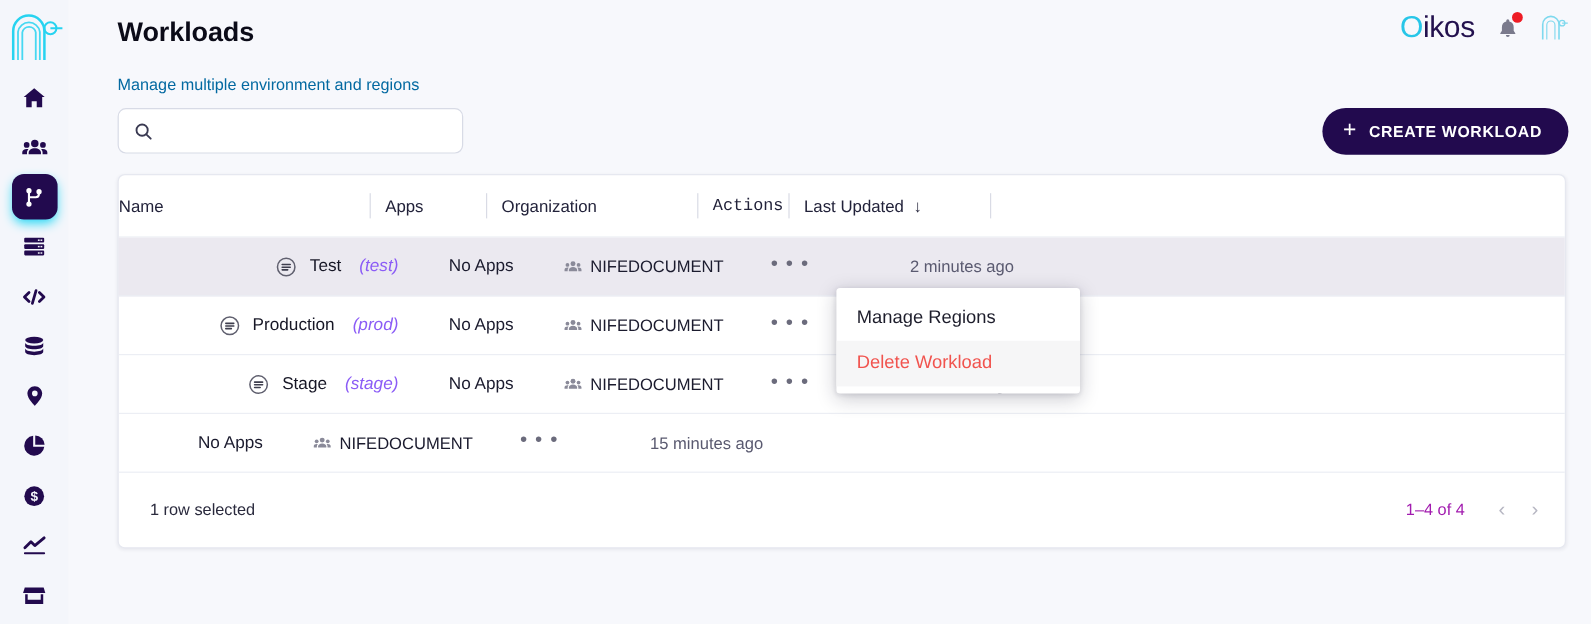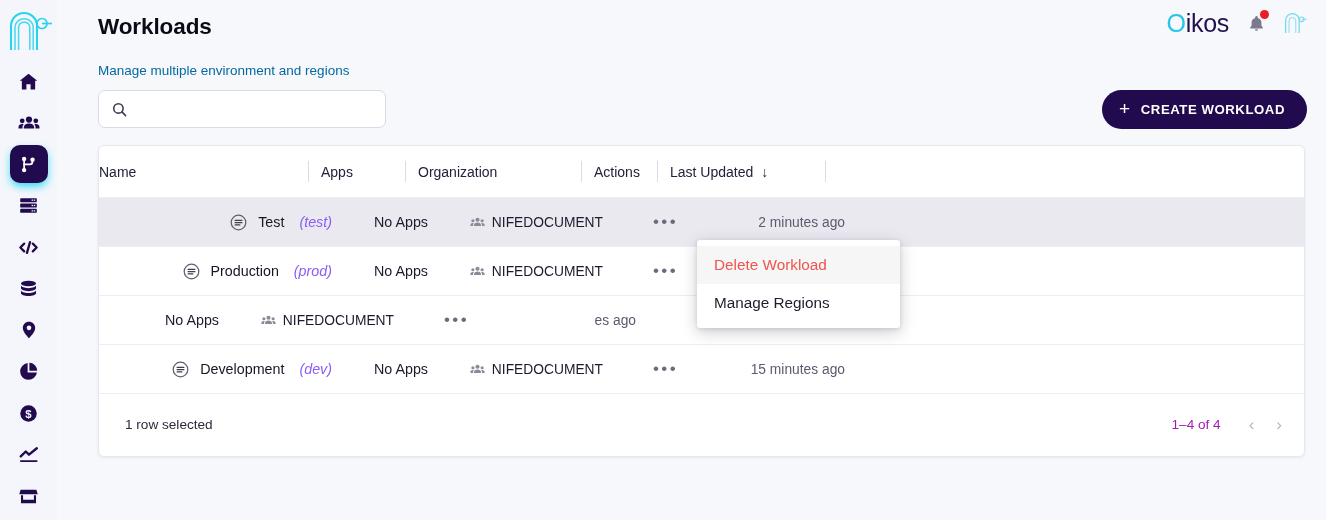--- a/index.html
+++ b/index.html
@@ -110,7 +110,7 @@
   .c-name   { width: 209px; }
   .c-apps   { width: 96px; padding-left: 12px;}
   .c-org    { width: 175px; padding-left: 12px;}
-  .c-act    { width: 75px; padding-left: 12px;}
+  .c-act    { width: 75px; padding-left: 12px; font-family: Liberation Mono, monospace;}
   .c-upd    { width: 167px; padding-left: 12px;}
 
   .sort-arrow { font-size: 14px; color: #26263c; margin-left: 2px; }

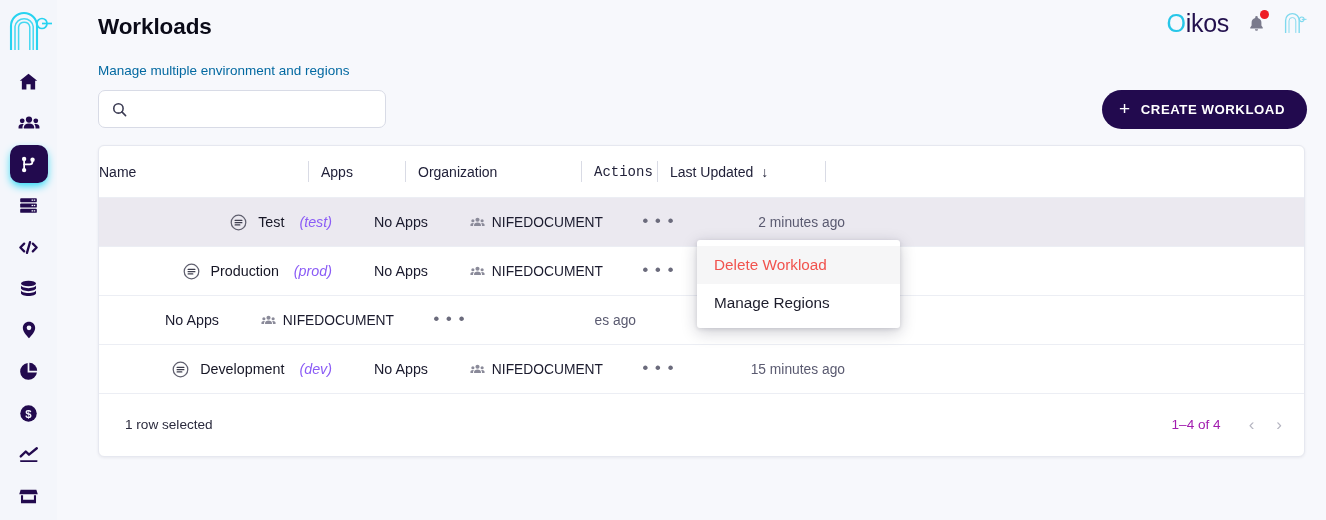--- a/index.html
+++ b/index.html
@@ -477,8 +477,8 @@
     </div>
 
     <div class="menu">
+      <div class="menu-item">Manage Regions</div>
       <div class="menu-item danger">Delete Workload</div>
-      <div class="menu-item">Manage Regions</div>
     </div>
 
   </section>

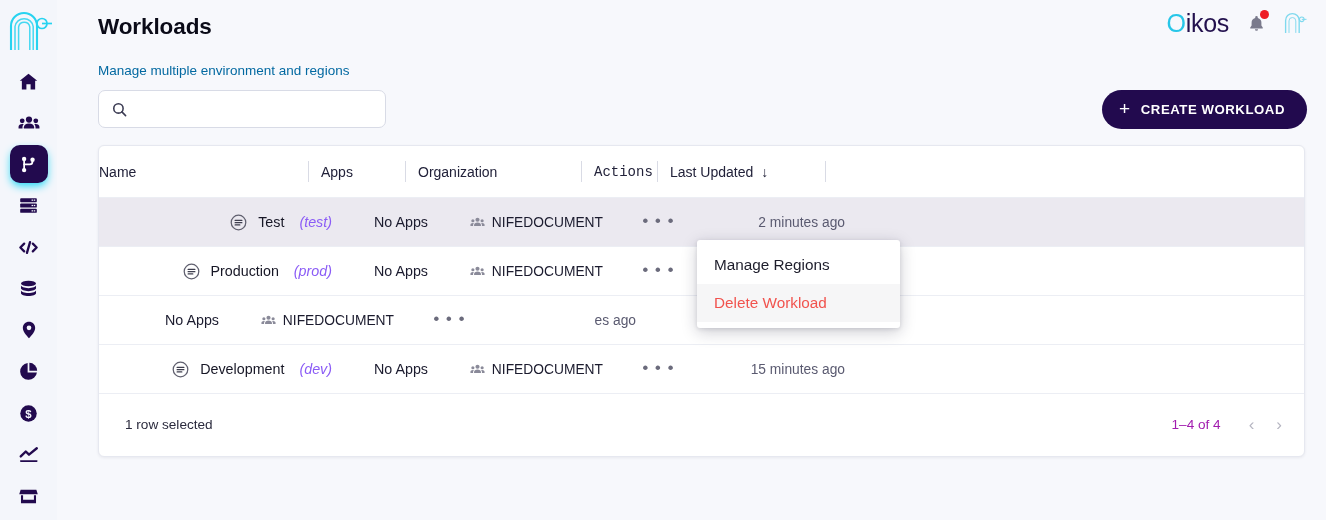--- a/index.html
+++ b/index.html
@@ -414,6 +414,18 @@
       </div>
 
       <div class="trow">
+        <div class="cell c-name name-cell">
+          <svg width="19" height="19" viewBox="0 0 24 24">
+            <circle cx="12" cy="12" r="9.2" fill="none" stroke="#60606f" stroke-width="1.6"></circle>
+            <g stroke="#3e3e4e" stroke-width="1.7" stroke-linecap="round">
+              <path d="M7.8 9.4 H16.2"></path>
+                <path d="M7.8 12.2 H16.2"></path>
+                <path d="M7.8 15 H13.6"></path>
+            </g>
+          </svg>
+          <span class="wl-name">Stage</span>
+          <span class="wl-slug">(stage)</span>
+        </div>
         <div class="cell c-apps apps-cell">No Apps</div>
         <div class="cell c-org org-cell">
           <svg width="15" height="15" viewBox="0 0 24 24" fill="#8a8a99">

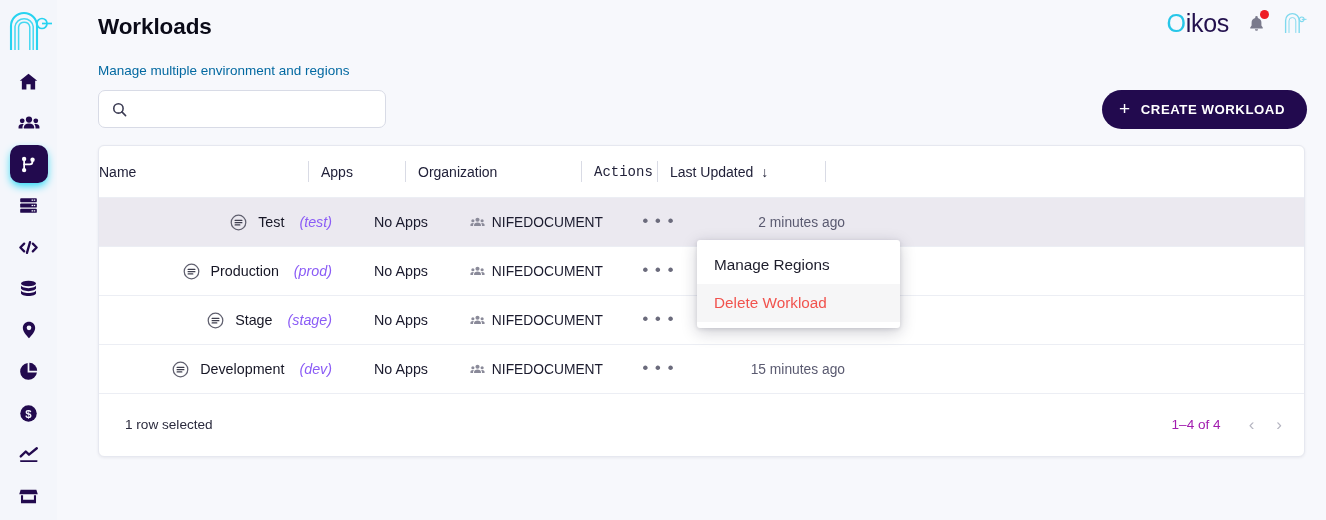--- a/index.html
+++ b/index.html
@@ -445,18 +445,6 @@
       </div>
 
       <div class="trow">
-        <div class="cell c-name name-cell">
-          <svg width="19" height="19" viewBox="0 0 24 24">
-            <circle cx="12" cy="12" r="9.2" fill="none" stroke="#60606f" stroke-width="1.6"></circle>
-            <g stroke="#3e3e4e" stroke-width="1.7" stroke-linecap="round">
-              <path d="M7.8 9.4 H16.2"></path>
-                <path d="M7.8 12.2 H16.2"></path>
-                <path d="M7.8 15 H13.6"></path>
-            </g>
-          </svg>
-          <span class="wl-name">Development</span>
-          <span class="wl-slug">(dev)</span>
-        </div>
         <div class="cell c-apps apps-cell">No Apps</div>
         <div class="cell c-org org-cell">
           <svg width="15" height="15" viewBox="0 0 24 24" fill="#8a8a99">

